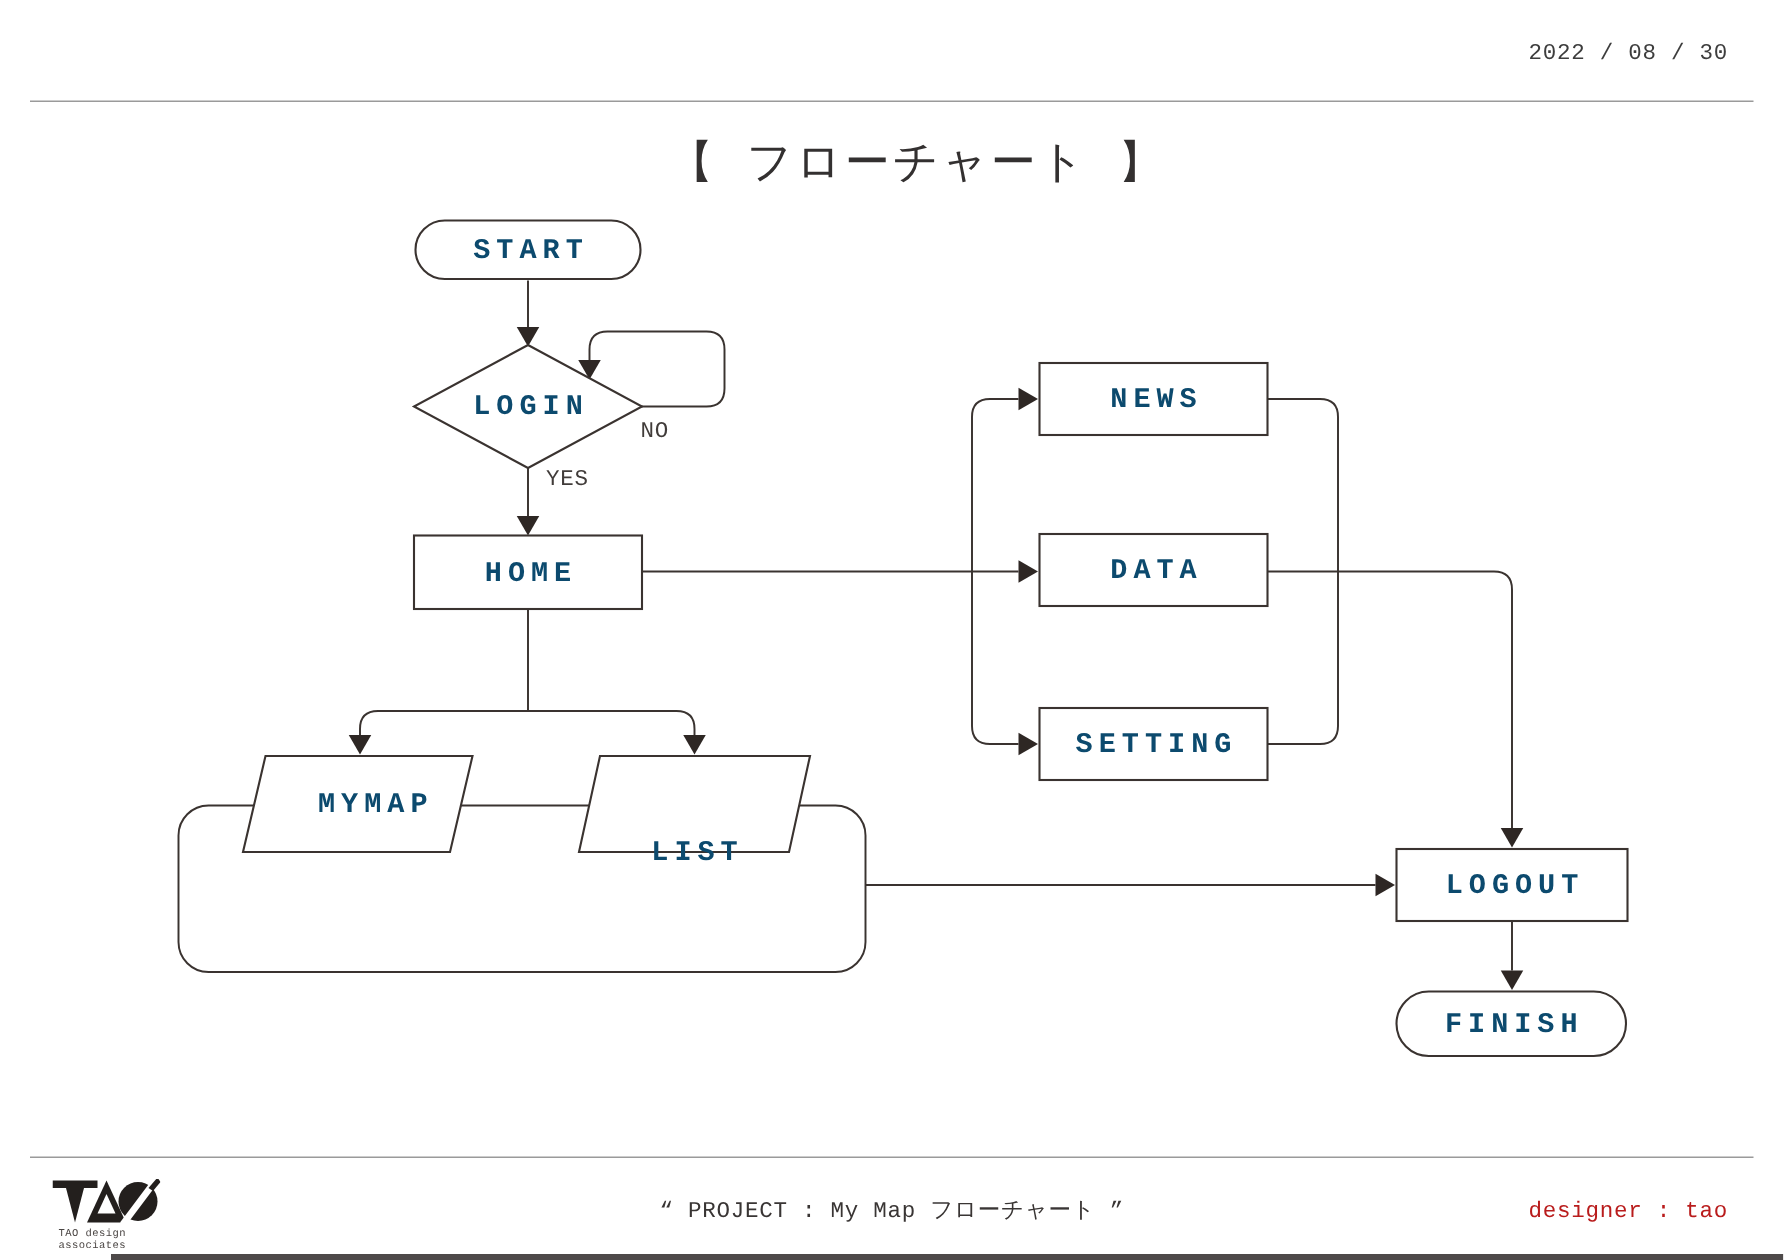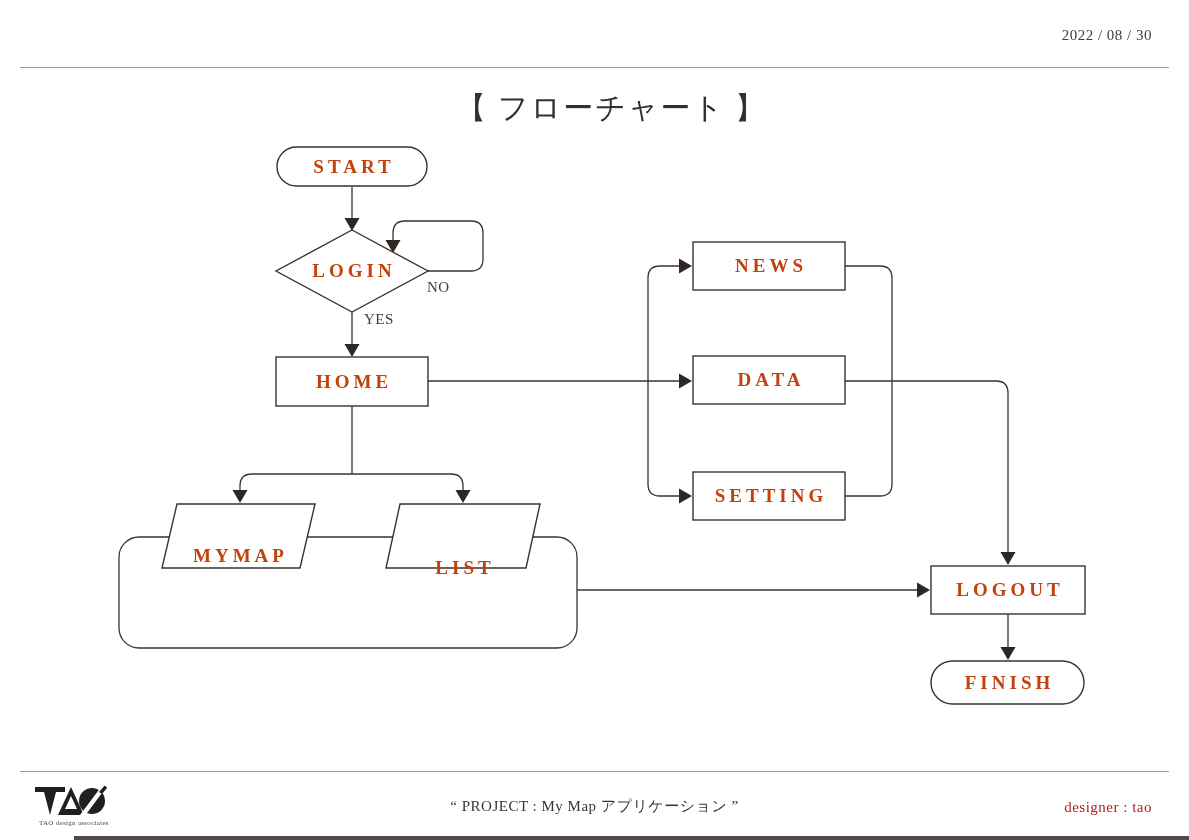--- a/index.html
+++ b/index.html
@@ -7,7 +7,7 @@
     position:relative;
     width:1189px;height:840px;
     background:#ffffff;
-    font-family:Liberation Serif, serif;
+    font-family:Liberation Mono, monospace;
     overflow:hidden;
   }
   .abs{position:absolute;}

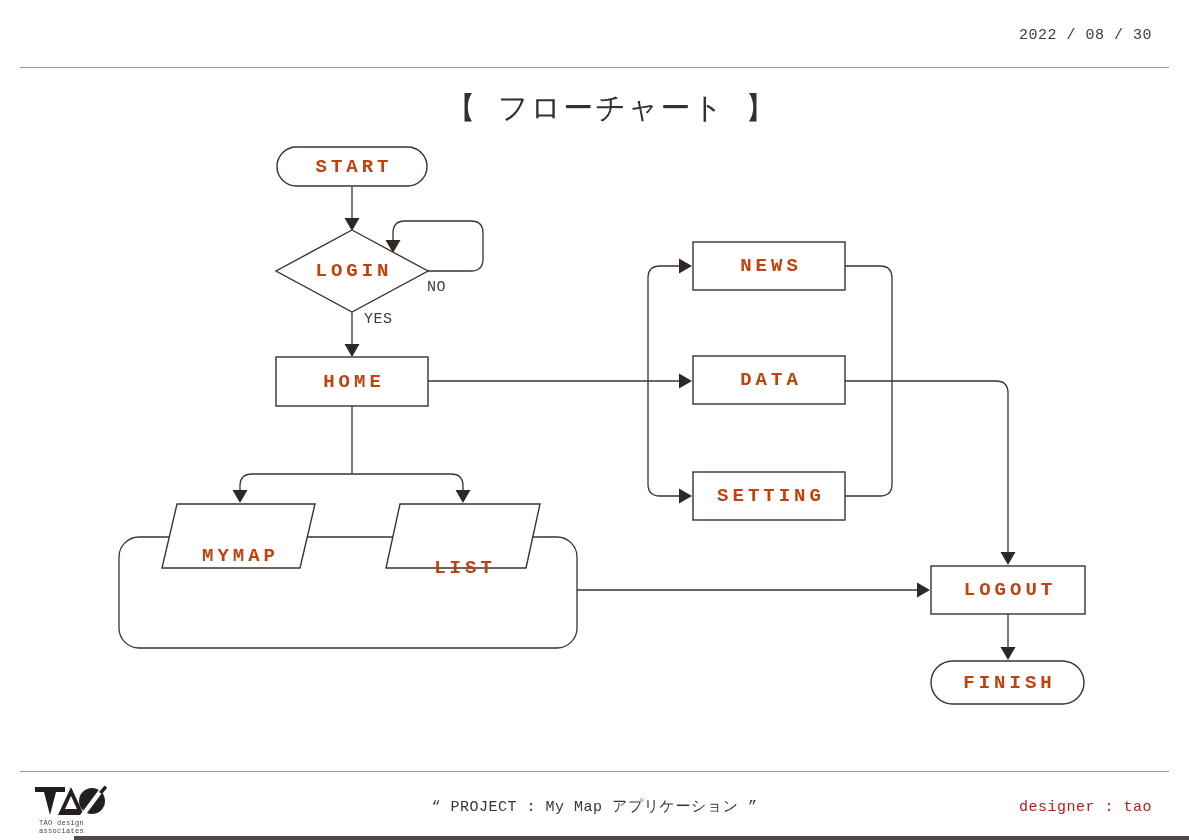--- a/index.html
+++ b/index.html
@@ -31,7 +31,7 @@
   svg.canvas{left:0;top:0;}
   .node-label{
     display:flex;align-items:center;justify-content:center;
-    font-weight:bold;font-size:19px;color:#c2410c;
+    font-weight:bold;font-size:19px;color:#0c4a6e;
     letter-spacing:4px;text-indent:4px;
   }
   .edge-label{

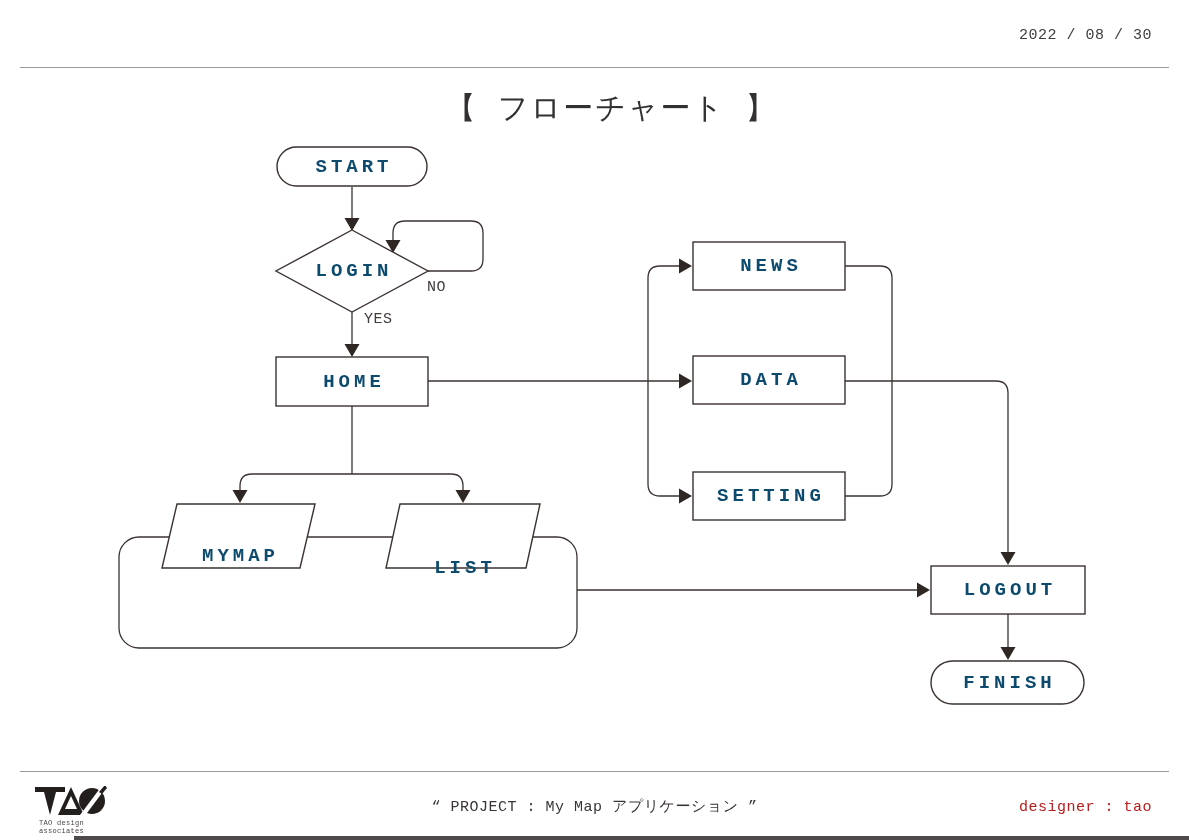--- a/index.html
+++ b/index.html
@@ -138,7 +138,7 @@
   <div class="abs node-label" style="left:693px;top:242px;width:152px;height:48px;">NEWS</div>
   <div class="abs node-label" style="left:693px;top:356px;width:152px;height:48px;">DATA</div>
   <div class="abs node-label" style="left:693px;top:472px;width:152px;height:48px;">SETTING</div>
-  <div class="abs node-label" style="left:169px;top:504px;width:139px;height:64px;margin-top:20px;">MYMAP</div>
+  <div class="abs node-label" style="left:179px;top:504px;width:139px;height:64px;">MYMAP</div>
   <div class="abs node-label" style="left:393px;top:504px;width:140px;height:64px;margin-top:32px;">LIST</div>
   <div class="abs node-label" style="left:931px;top:566px;width:154px;height:48px;text-align:center;">LOGOUT</div>
   <div class="abs node-label" style="left:931px;top:661px;width:153px;height:43px;">FINISH</div>

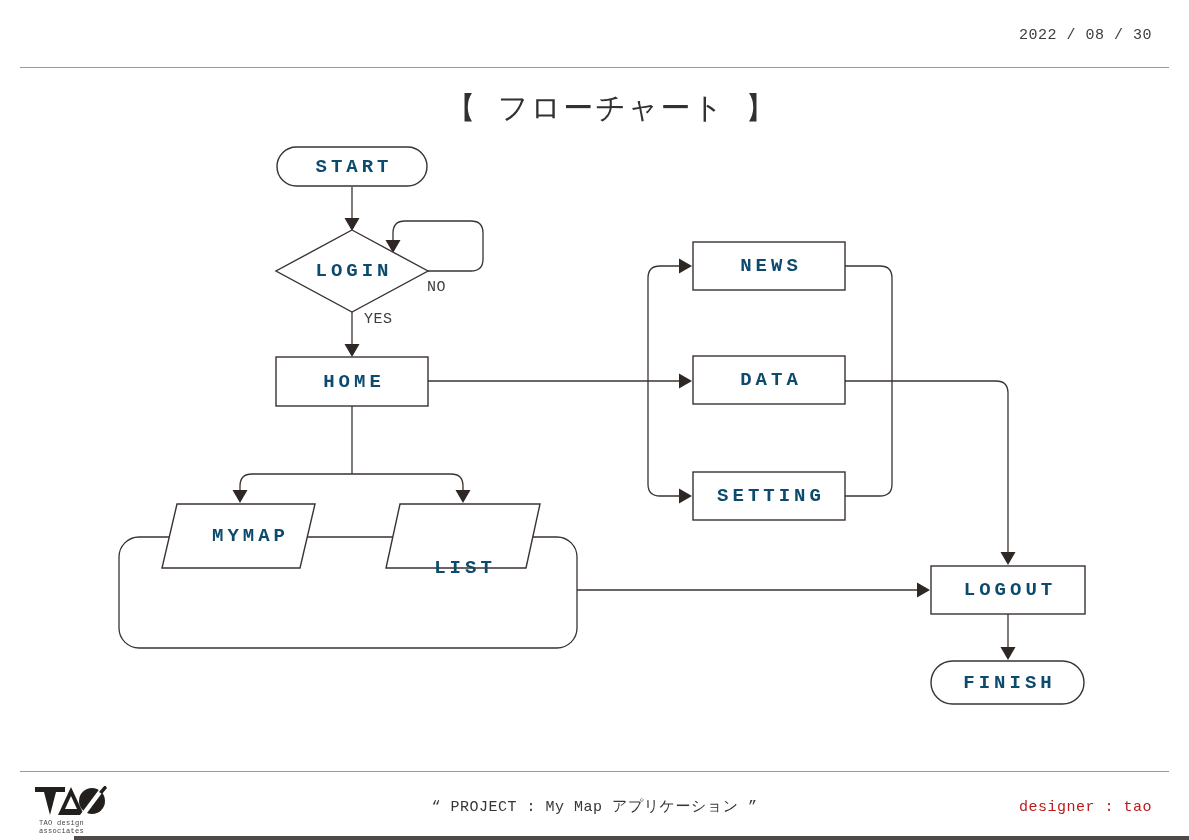--- a/index.html
+++ b/index.html
@@ -159,7 +159,7 @@
   </svg>
   <div class="abs logo-sub">TAO design associates</div>
 
-  <div class="abs footer-project">“  PROJECT : My Map アプリケーション ”</div>
+  <div class="abs footer-project">“  PROJECT : My Map フローチャート ”</div>
   <div class="abs footer-designer">designer : tao</div>
 
   <div class="abs bottom-bar"></div>

